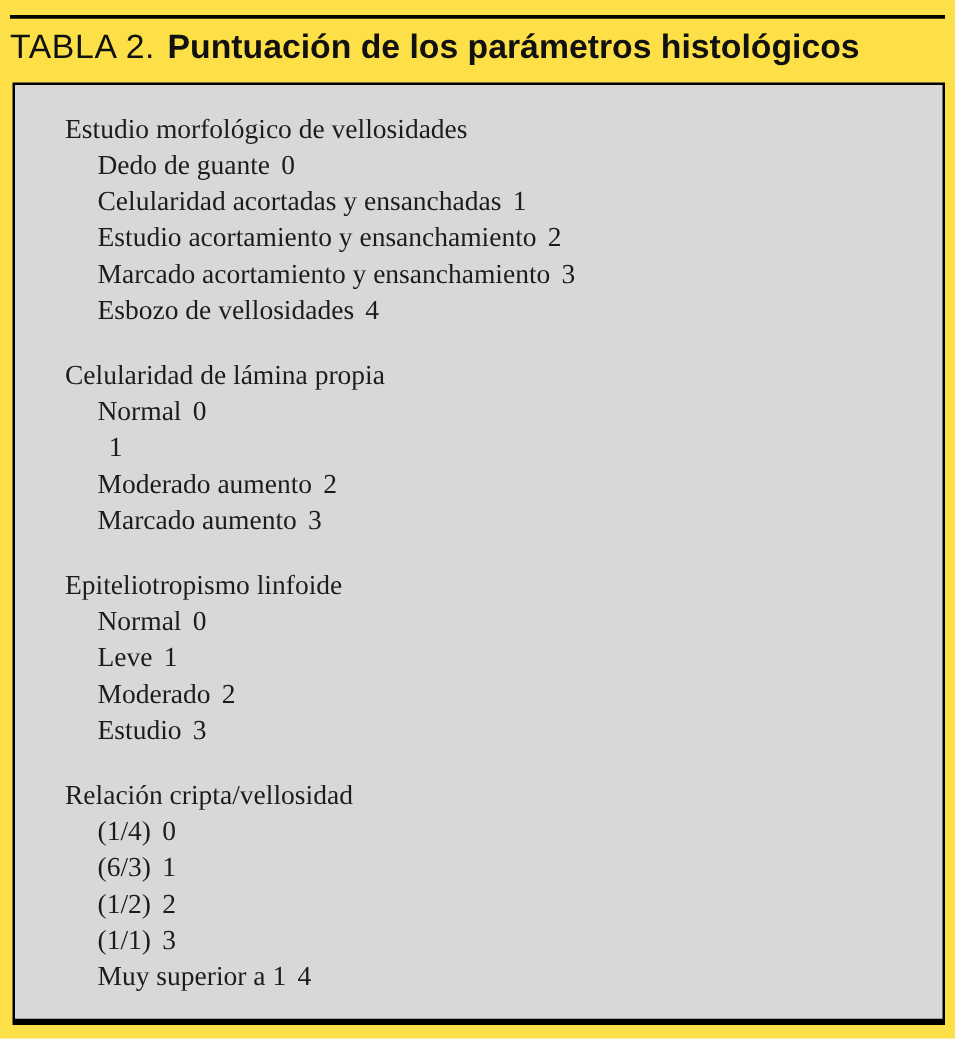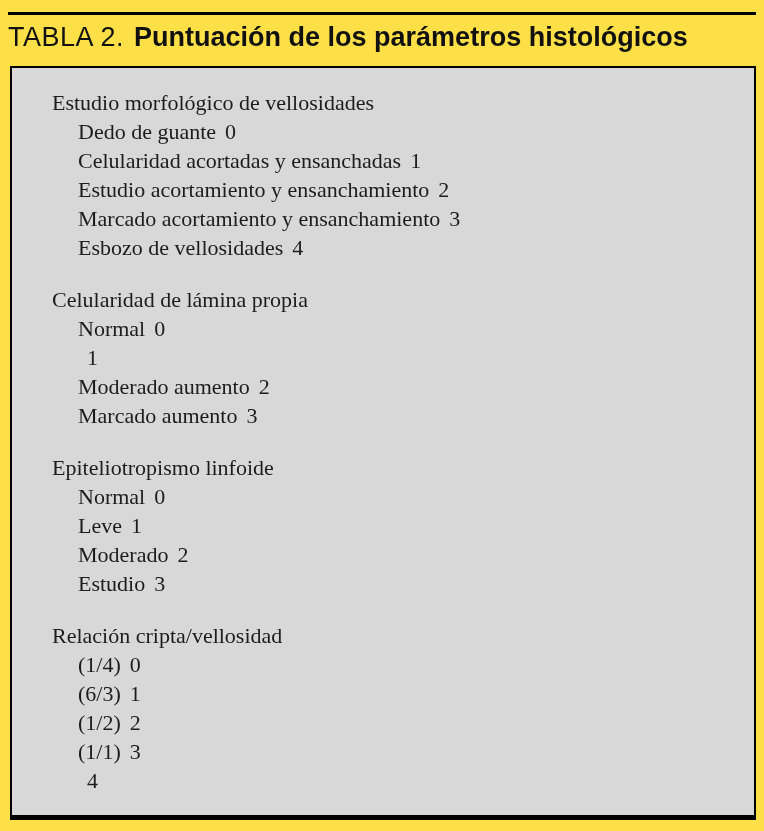--- a/index.html
+++ b/index.html
@@ -155,6 +155,7 @@
         <span class="row-score">3</span>
       </div>
       <div class="row">
+        <span class="row-label">Muy superior a 1</span>
         <span class="row-score">4</span>
       </div>
     </div>

